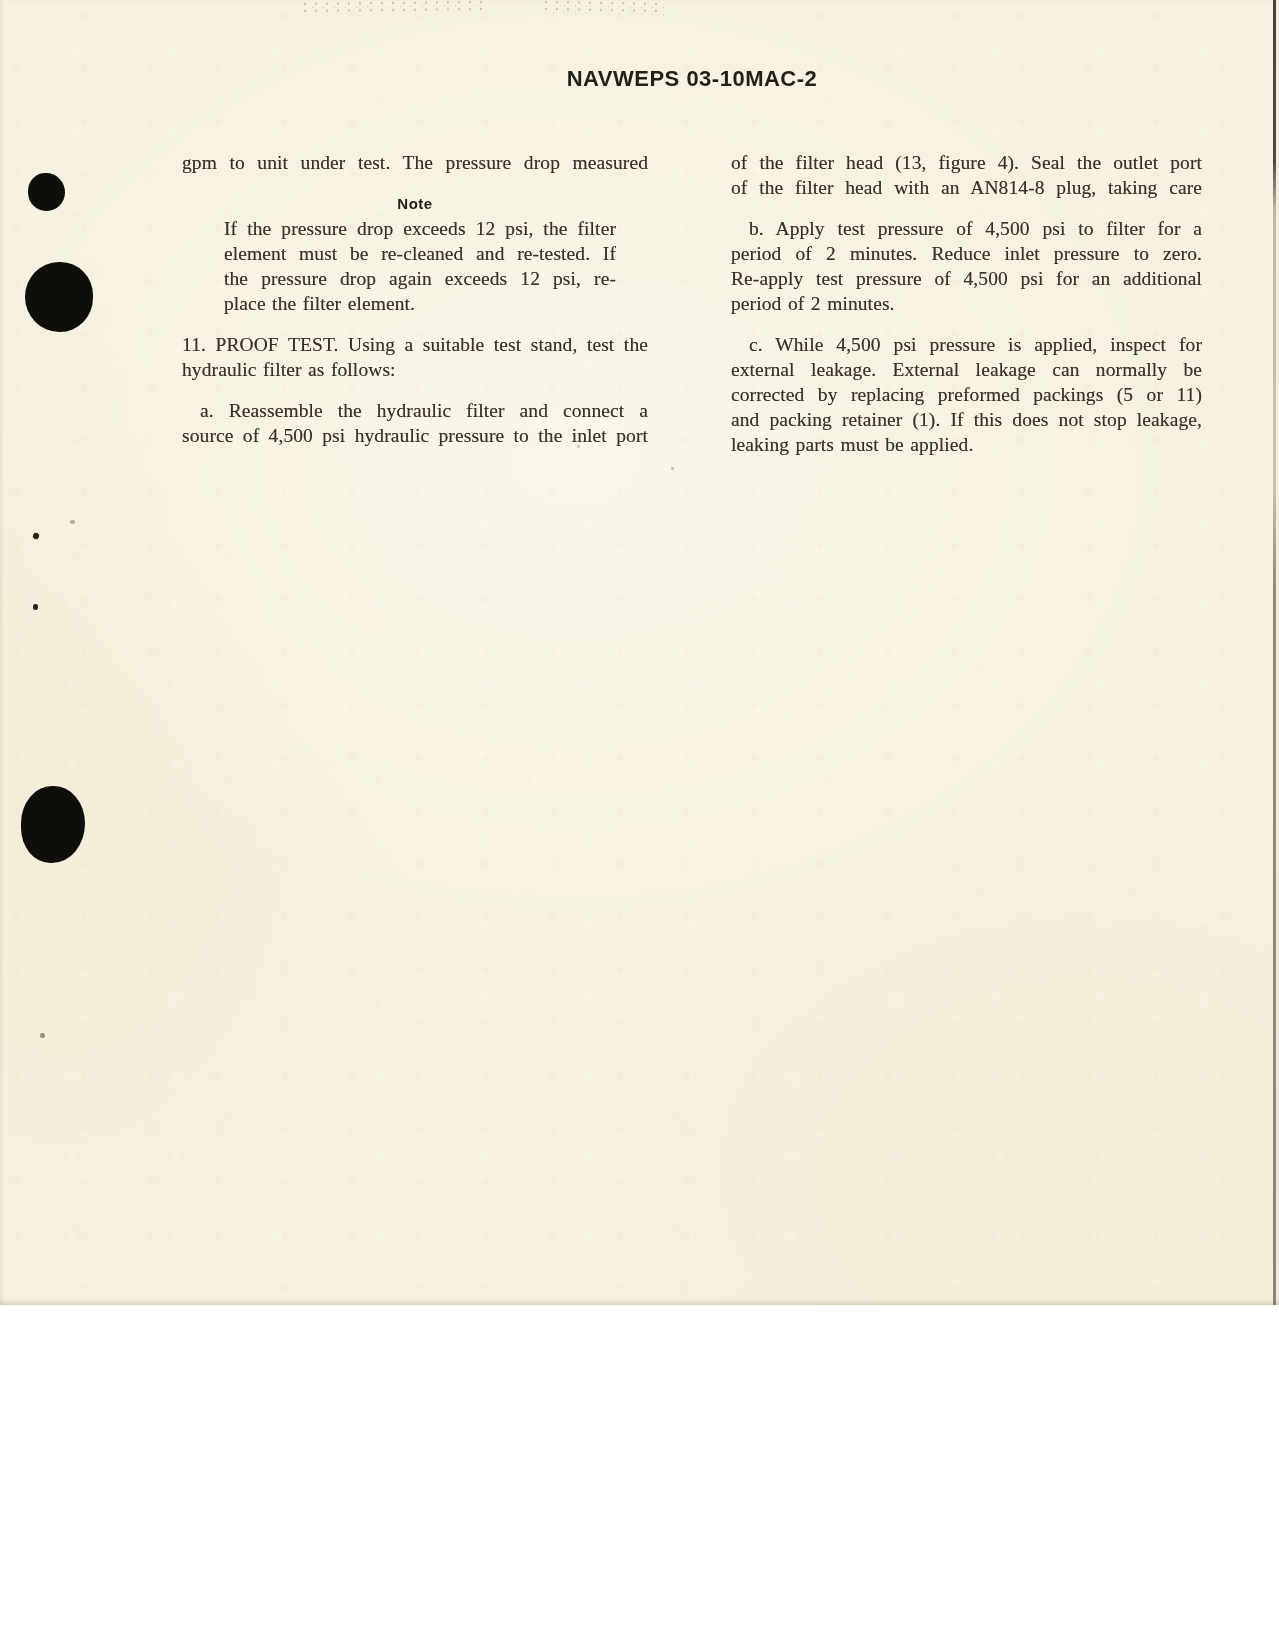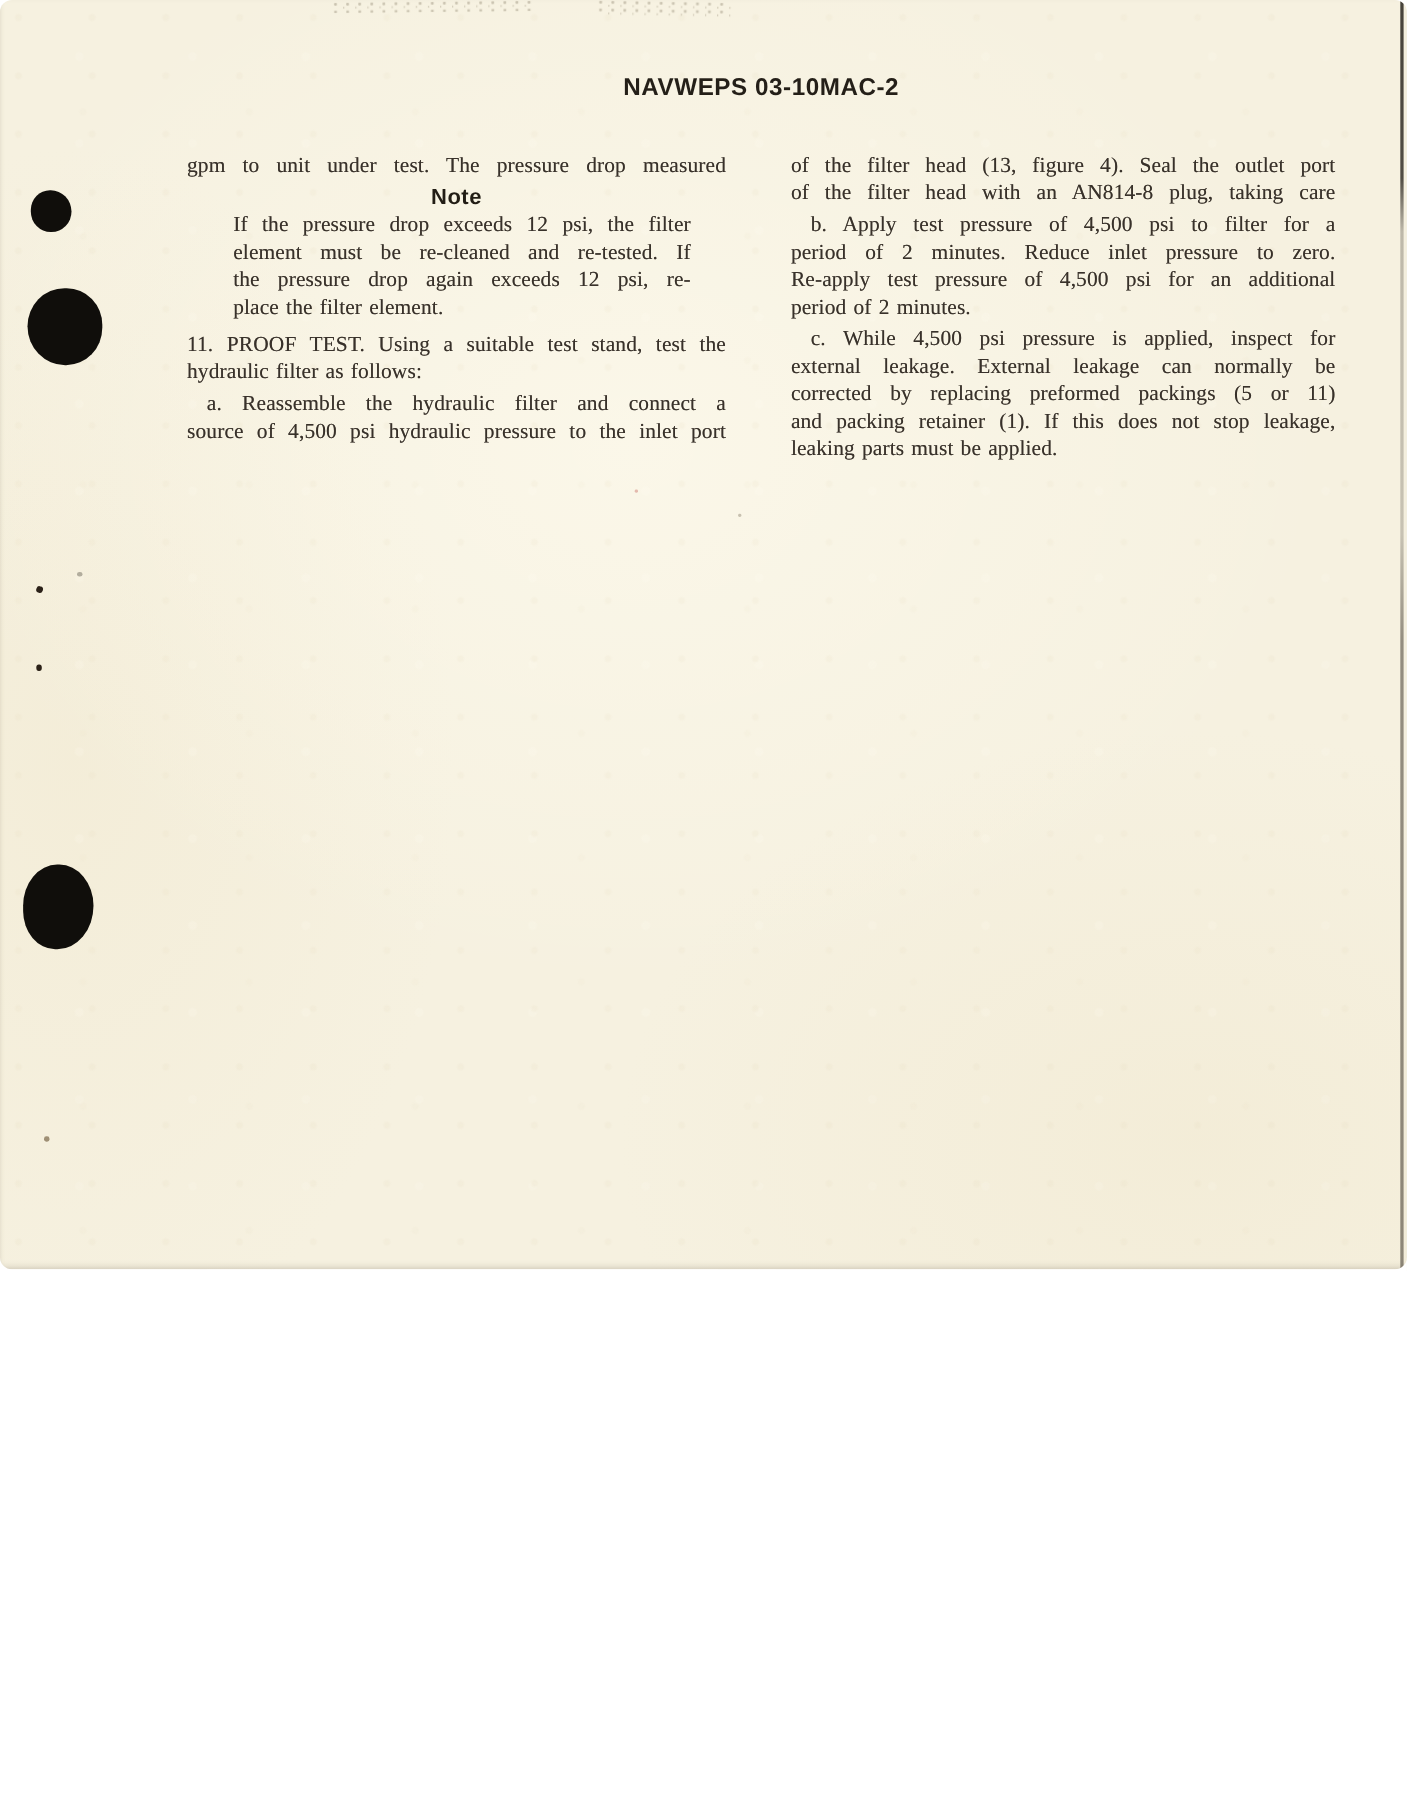--- a/index.html
+++ b/index.html
@@ -5,7 +5,7 @@
   html,body{margin:0;padding:0;}
   body{width:1279px;height:1639px;overflow:hidden;}
   .page{
-    position:relative;width:1279px;height:1154px;overflow:hidden;
+    position:relative;width:1279px;height:1305px;overflow:hidden;
     background-color:#f6f1e0;
     background-image:
       radial-gradient(ellipse 900px 700px at 45% 35%, rgba(255,252,240,.55), rgba(255,252,240,0) 70%),
@@ -13,7 +13,6 @@
       radial-gradient(ellipse 500px 800px at 5% 60%, rgba(240,231,205,.4), rgba(240,231,205,0) 70%);
     font-family:"Liberation Serif","DejaVu Serif",serif;
     color:#38312a;
-    border-radius:11px;
   }
   .texture{
     position:absolute;inset:0;pointer-events:none;opacity:.5;

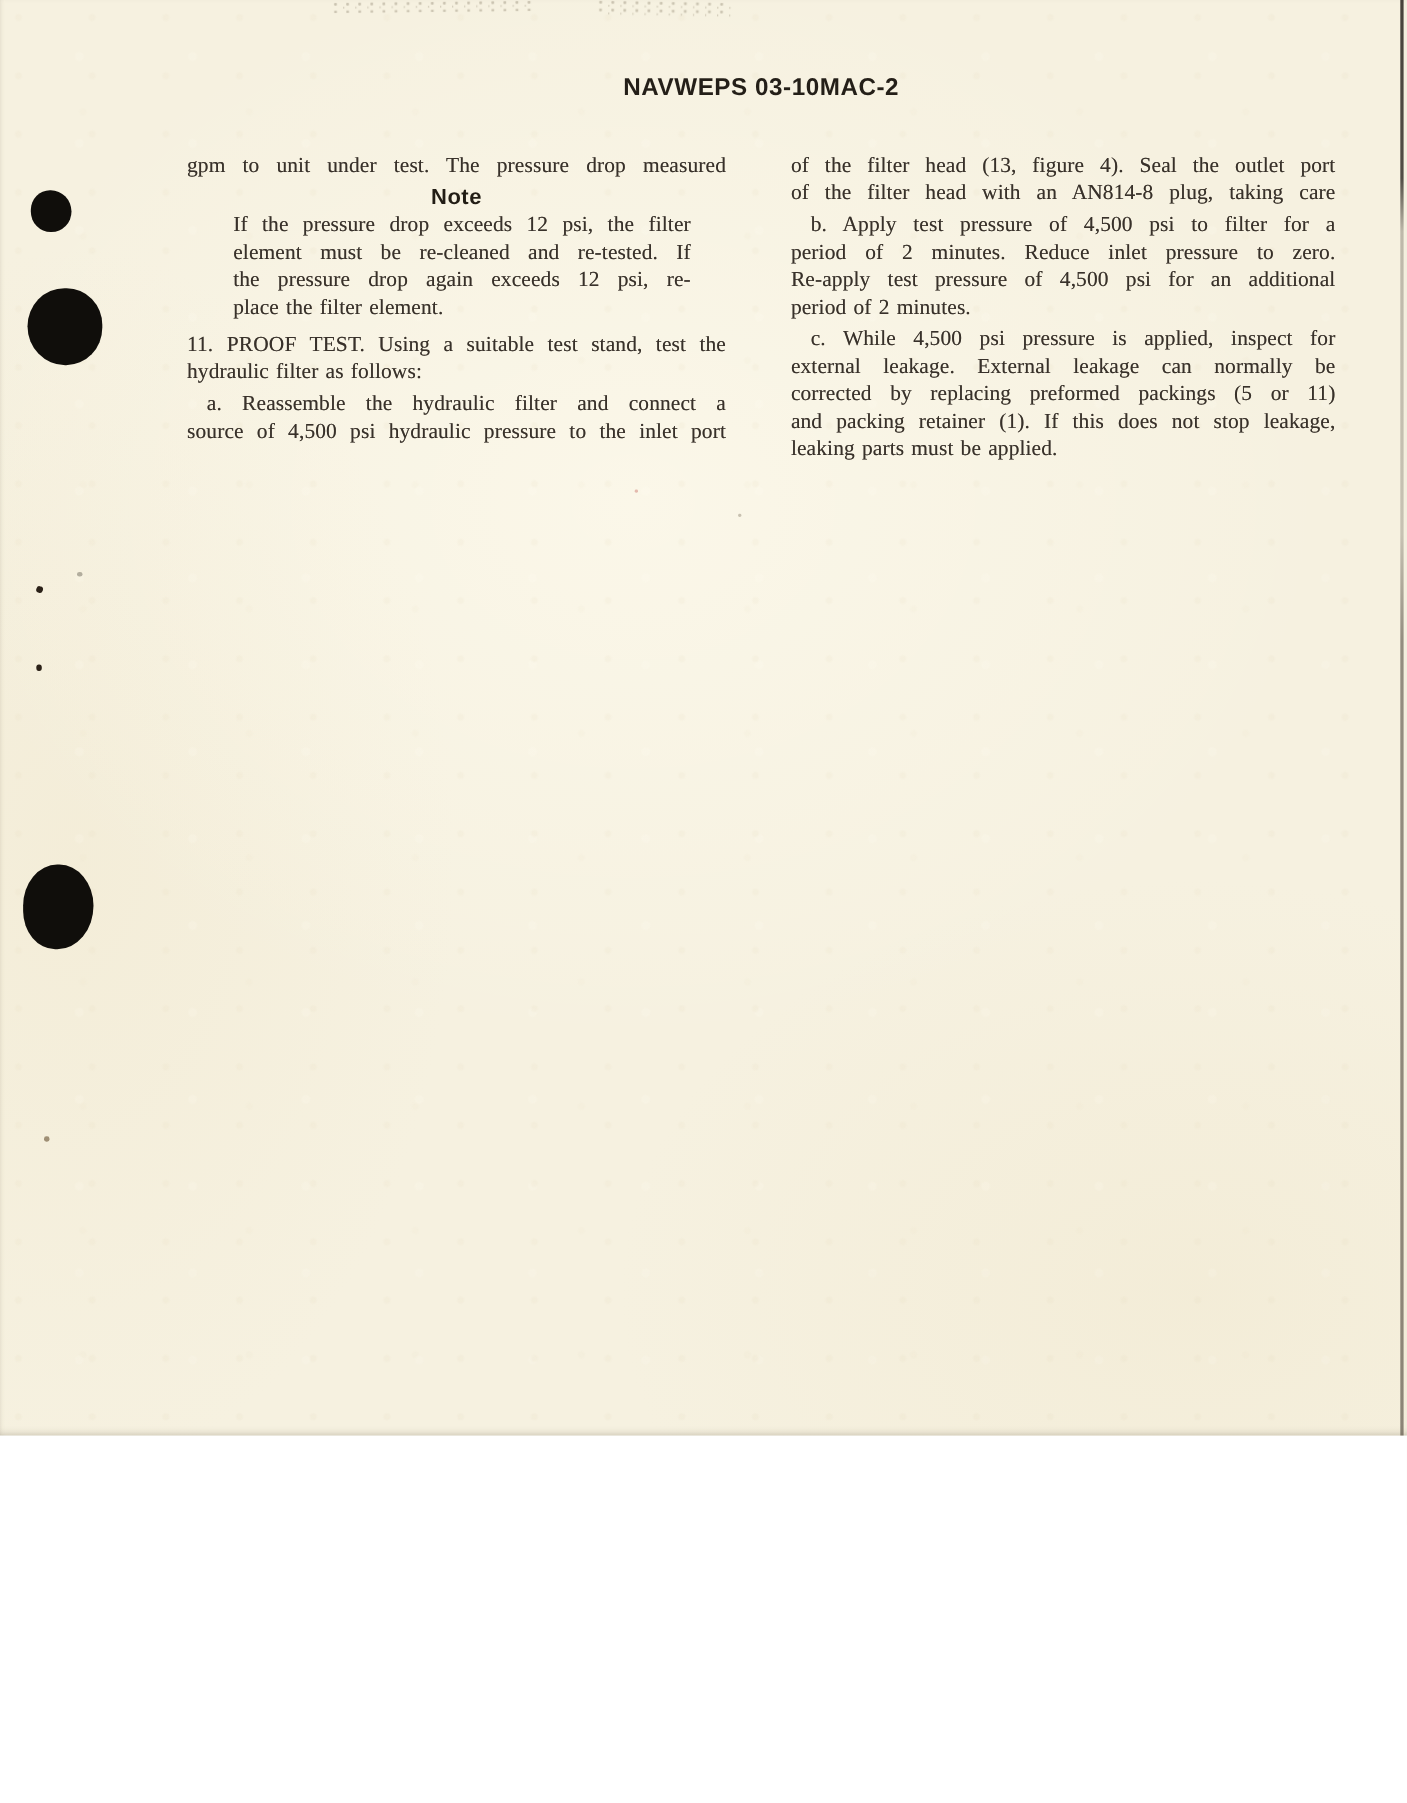--- a/index.html
+++ b/index.html
@@ -36,7 +36,7 @@
       text-shadow:0 0 .4px rgba(56,49,42,.55);}
   .ln.last{text-align-last:left;}
   .ln.ind{padding-left:18px;}
-  .para{margin:4px;}
+  .para{margin:16px;}
   .para.gap9{margin-top:9px;}
   .para.gap2{margin-top:2px;}
   .note-block{padding-left:42px;padding-right:32px;}

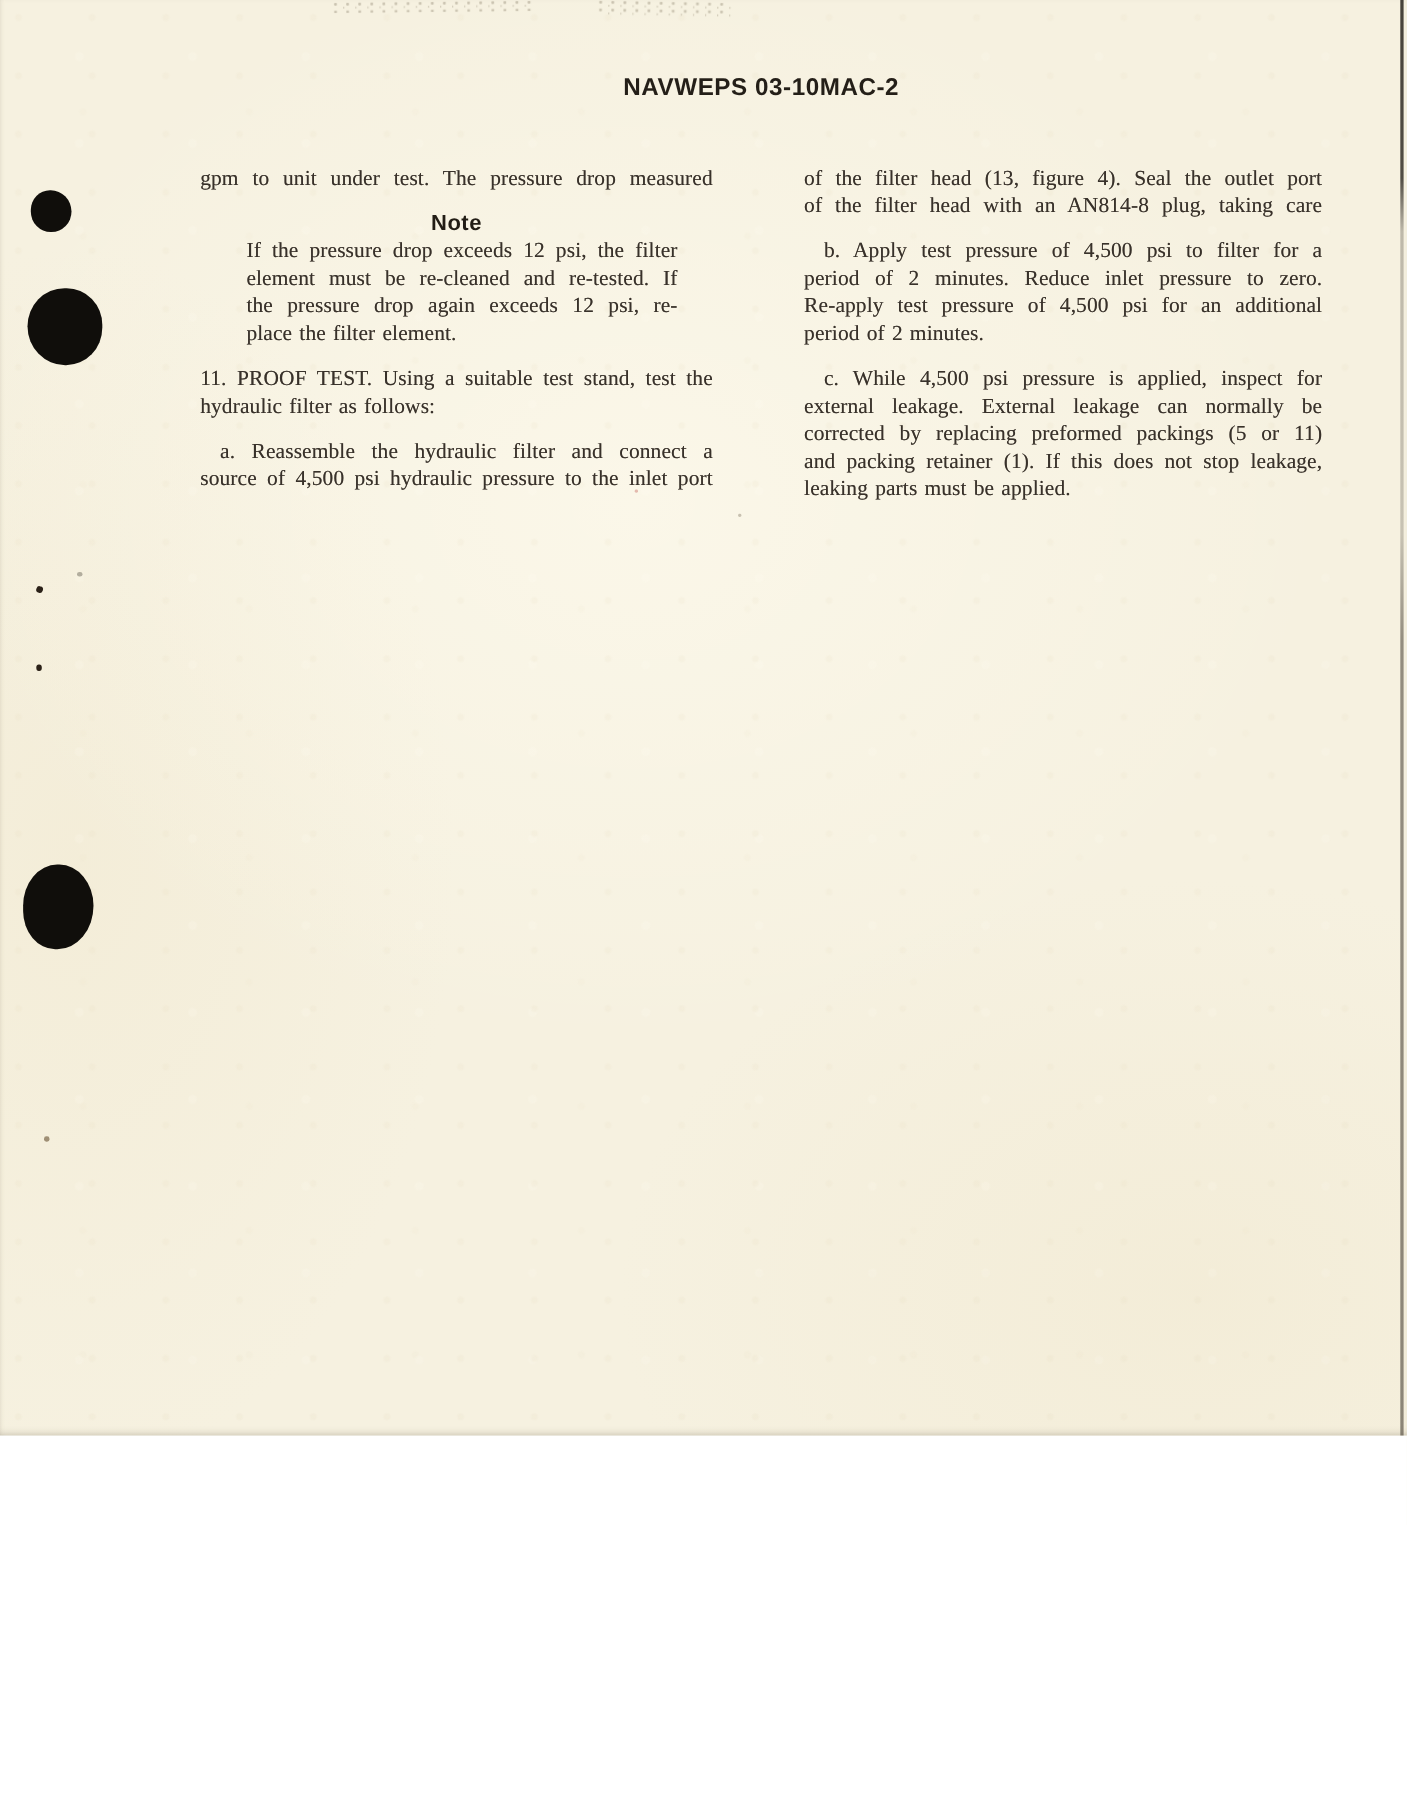--- a/index.html
+++ b/index.html
@@ -42,7 +42,7 @@
   .note-block{padding-left:42px;padding-right:32px;}
   .note-head{
     height:25px;line-height:25px;text-align:center;text-align-last:center;
-    font-family:"Liberation Sans",sans-serif;font-weight:bold;font-size:20px;
+    font-family:"Liberation Sans",sans-serif;font-weight:bold;font-size:15px;
     letter-spacing:.5px;color:#221d15;text-shadow:none;word-spacing:normal;
   }
   .page-num{

